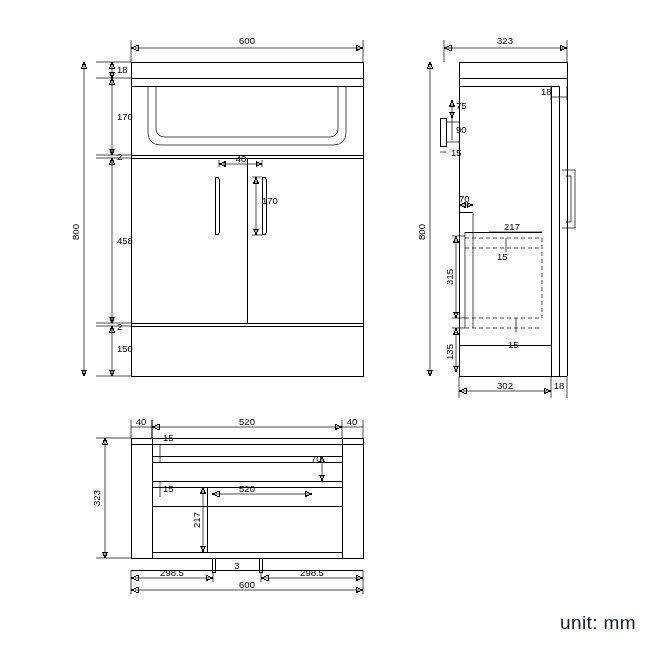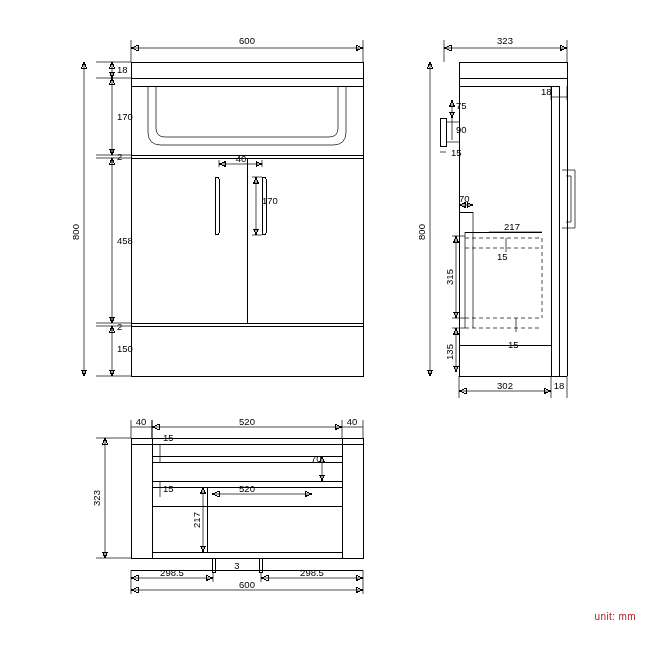--- a/index.html
+++ b/index.html
@@ -29,10 +29,10 @@
   .unit-label {
     position: absolute;
     right: 14px;
-    bottom: 28px;
-    font-size: 10px;
+    bottom: 16px;
+    font-size: 19px;
     letter-spacing: 0.4px;
-    color: #b91c1c;
+    color: #0f172a;
     font-family: "Liberation Sans", sans-serif;
   }
   text {

